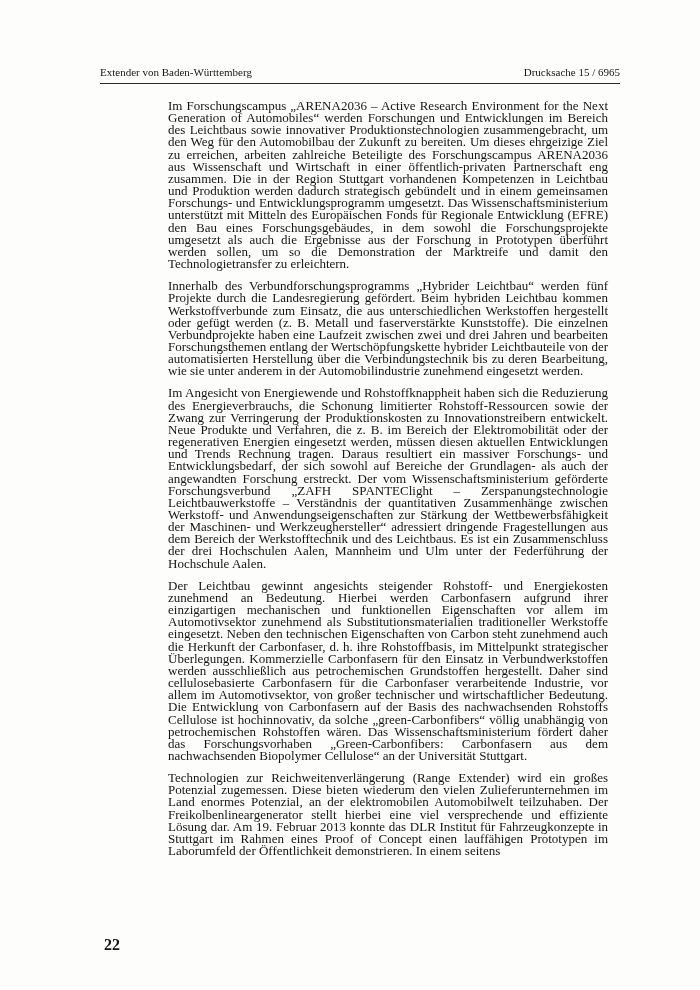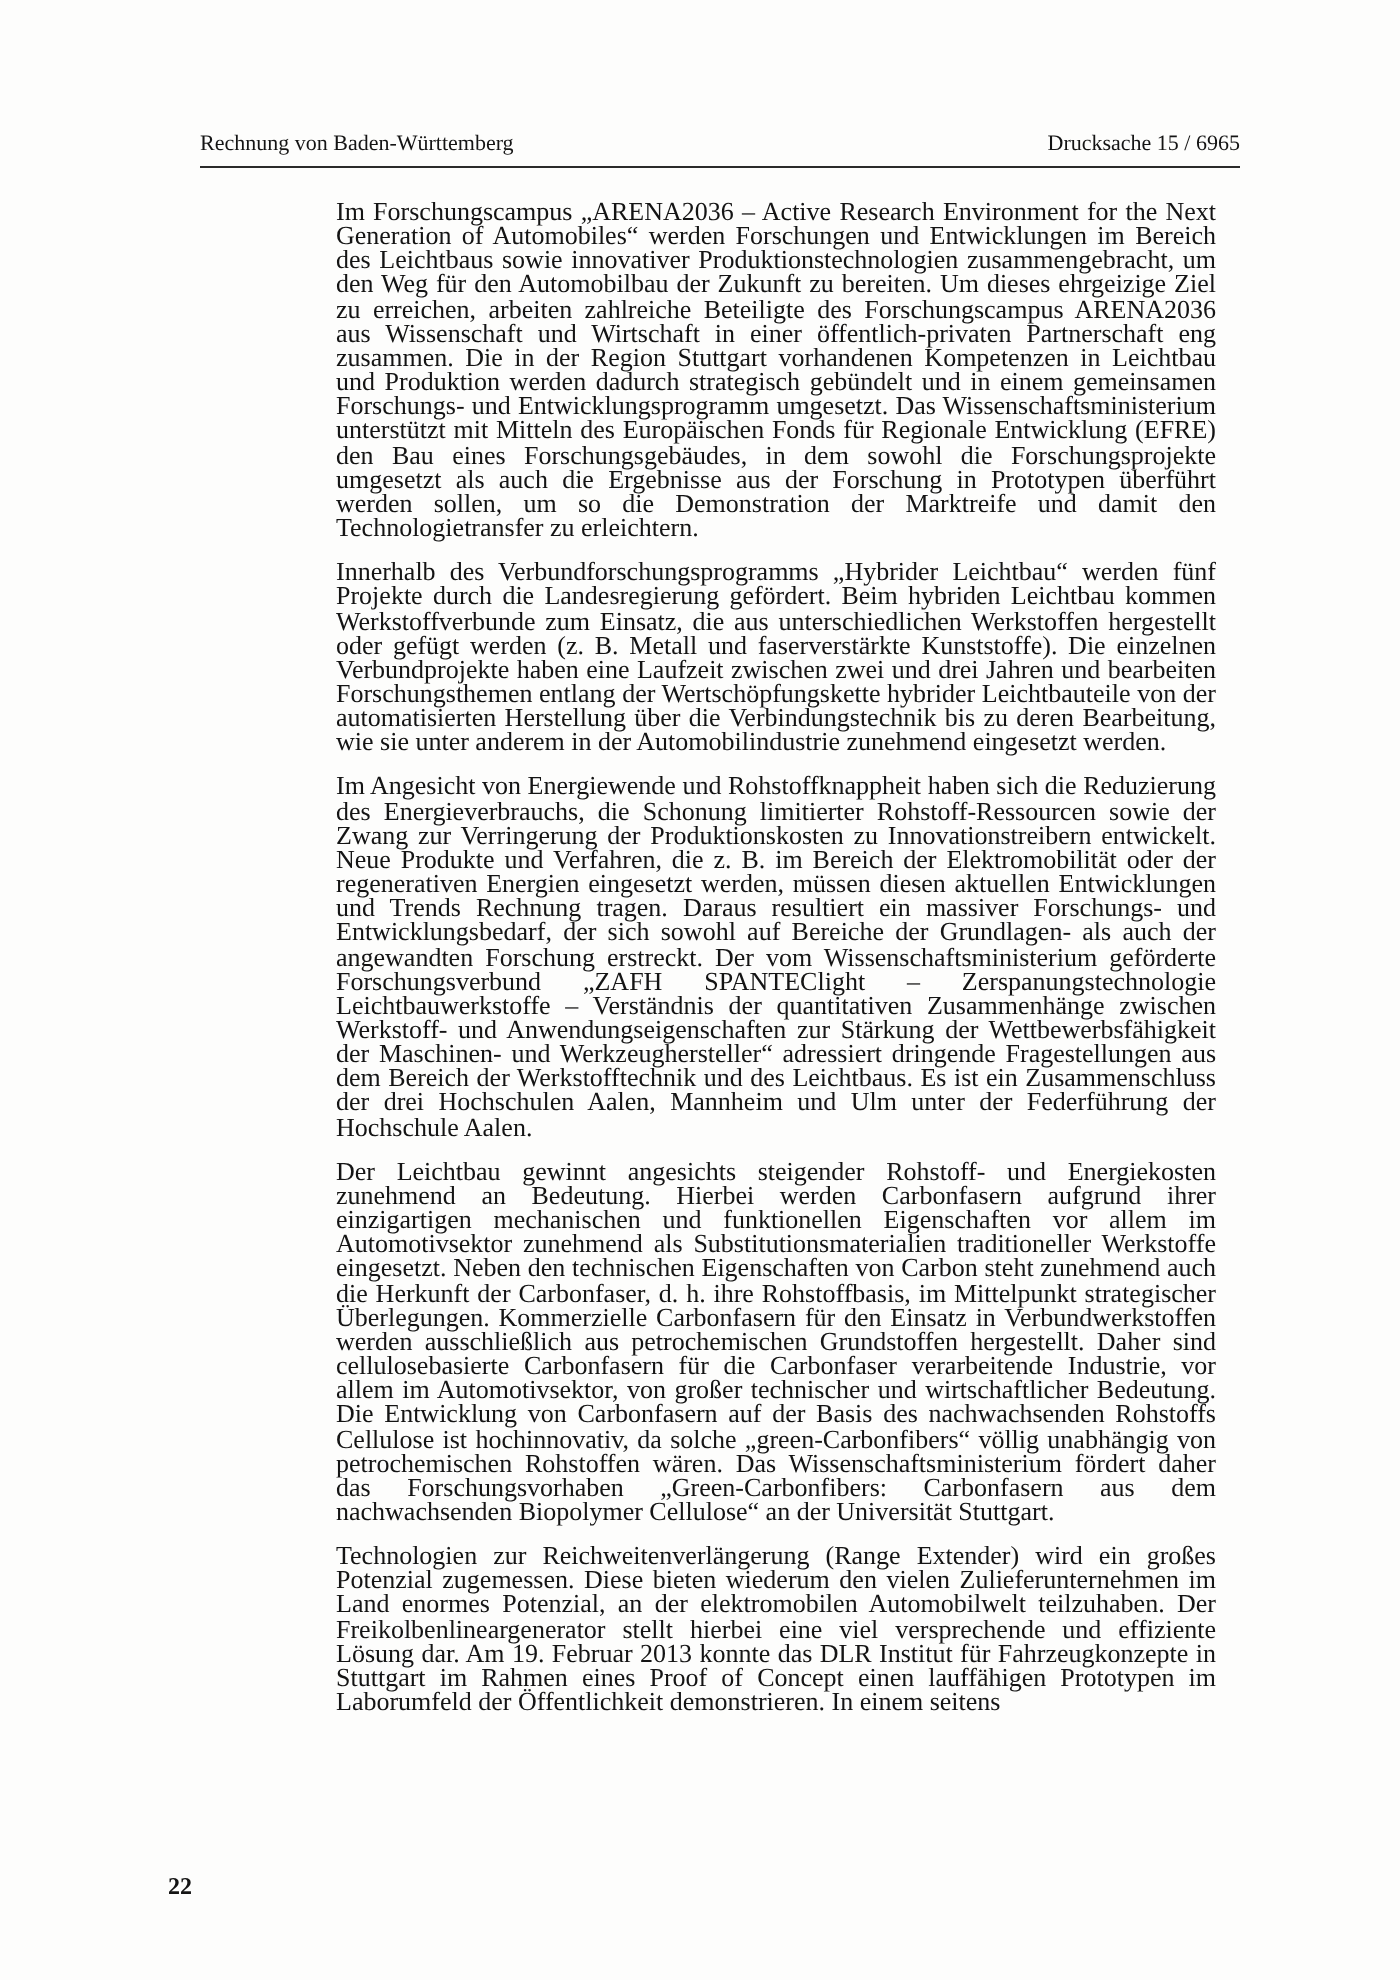--- a/index.html
+++ b/index.html
@@ -60,7 +60,7 @@
 <div class="page">
 
   <div class="header">
-    <span>Rechnung von Baden-Württemberg</span>
+    <span>Extender von Baden-Württemberg</span>
     <span>Drucksache 15 / 6965</span>
   </div>
 

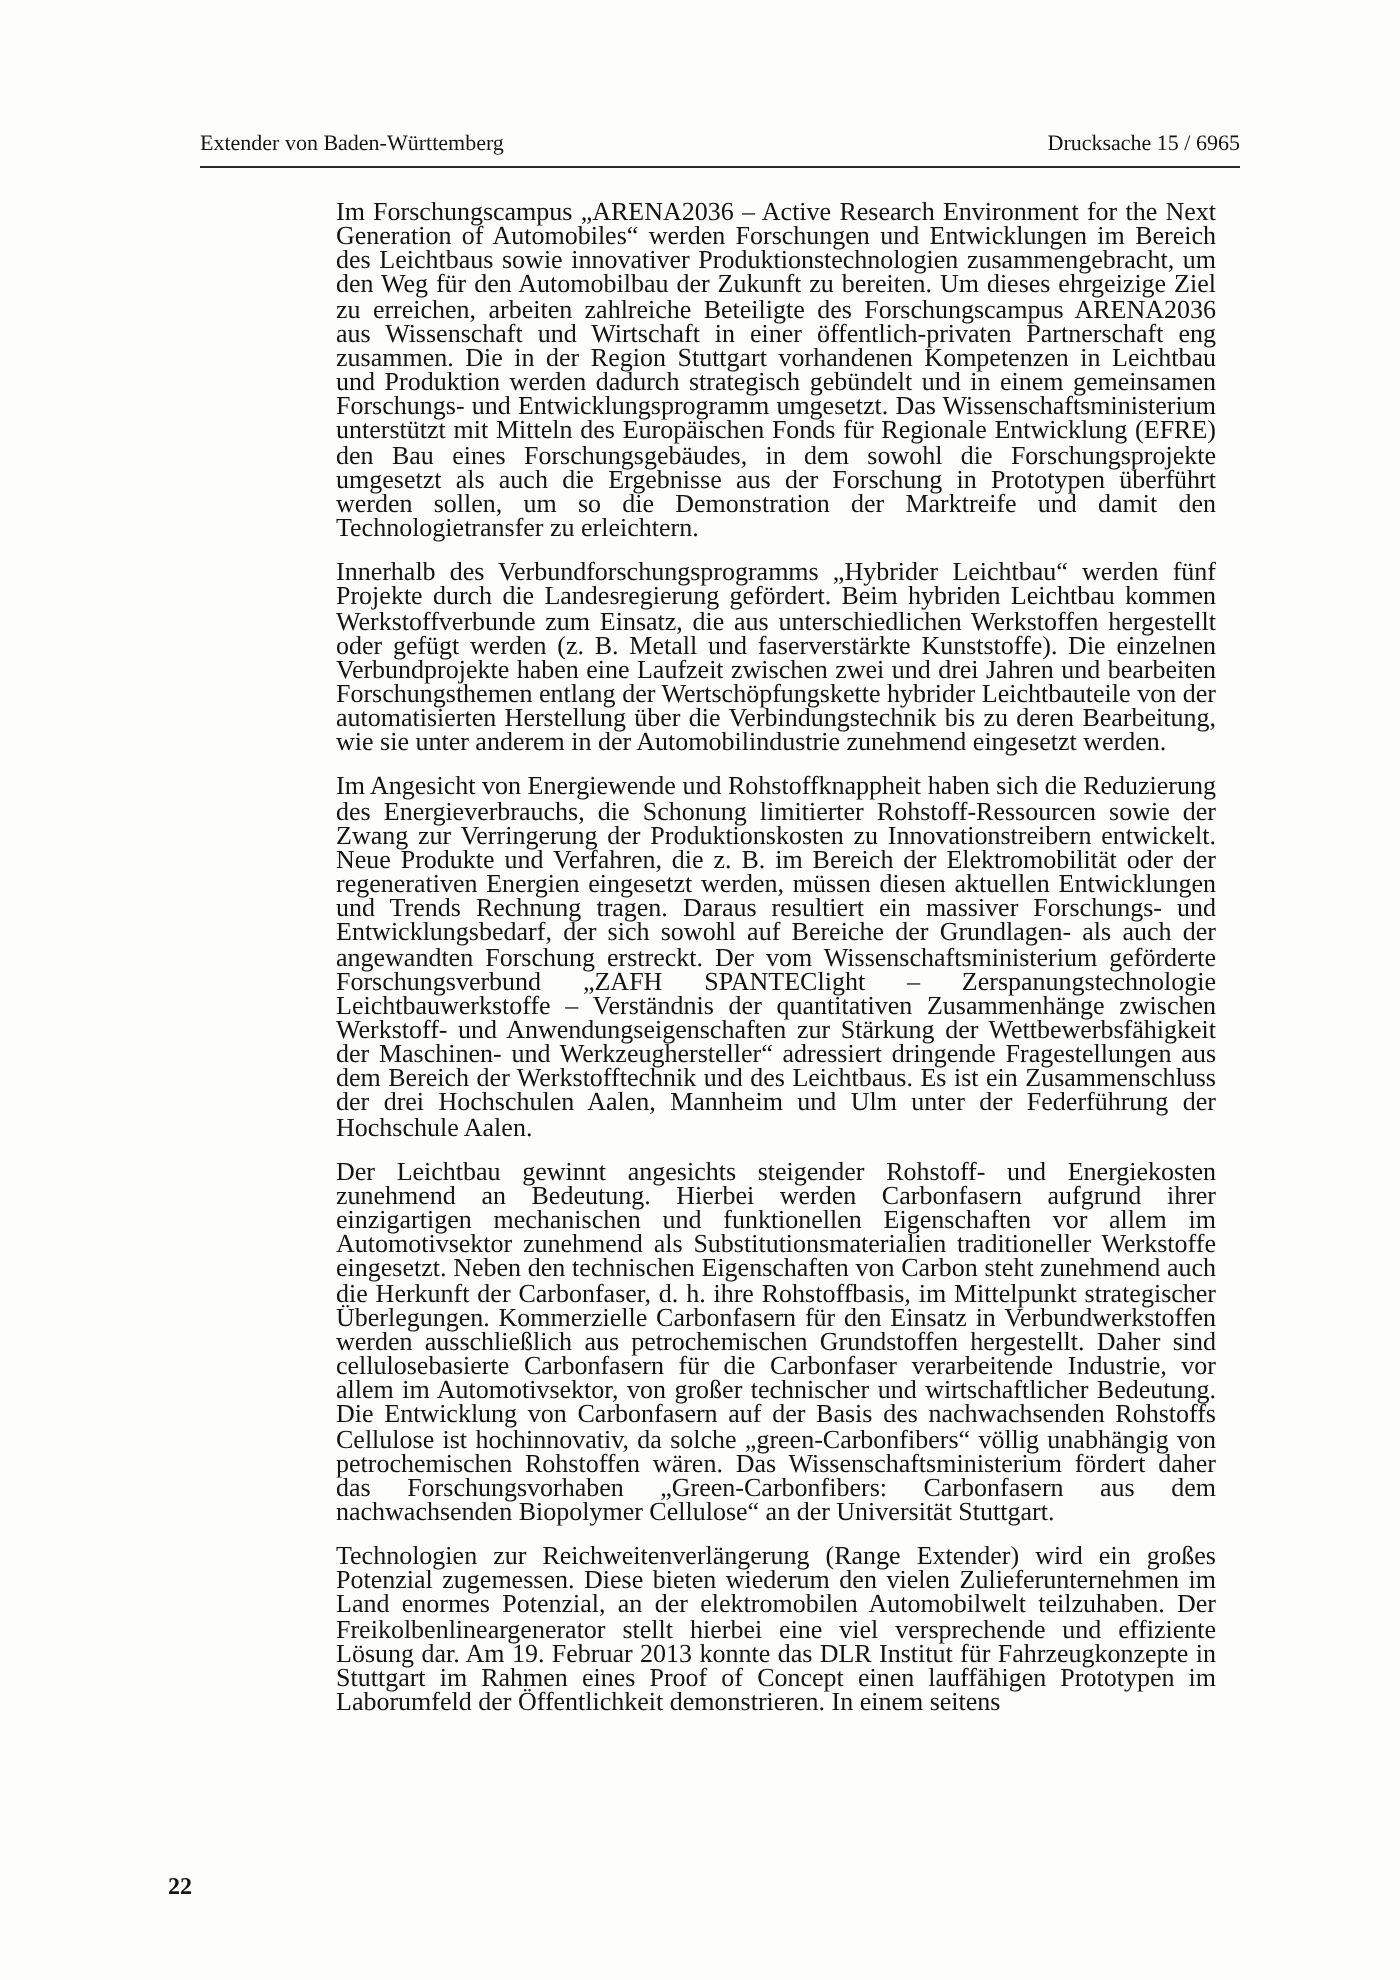--- a/index.html
+++ b/index.html
@@ -48,9 +48,9 @@
   }
   .page-number {
     position: absolute;
-    left: 84px;
+    left: 104px;
     top: 936px;
-    font-size: 12px;
+    font-size: 16px;
     font-weight: bold;
   }
 </style>

